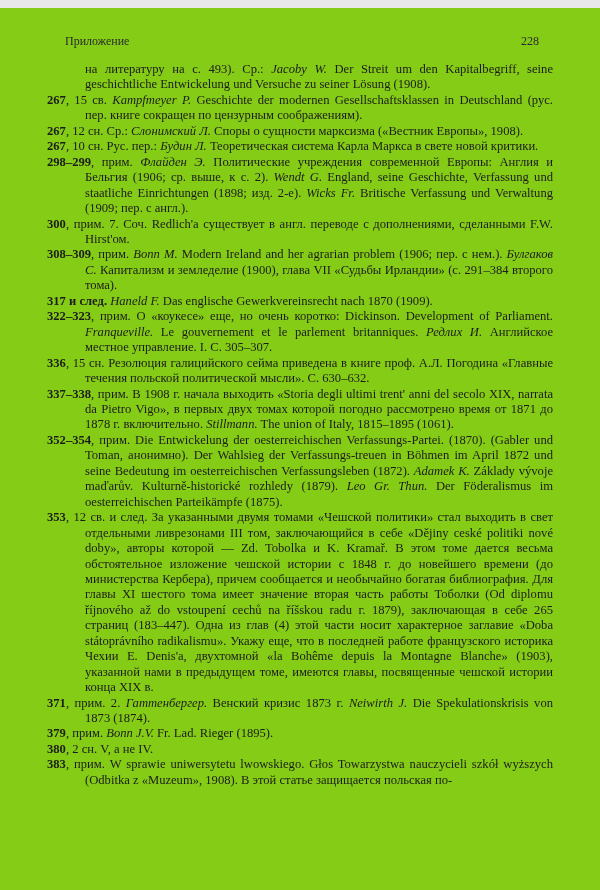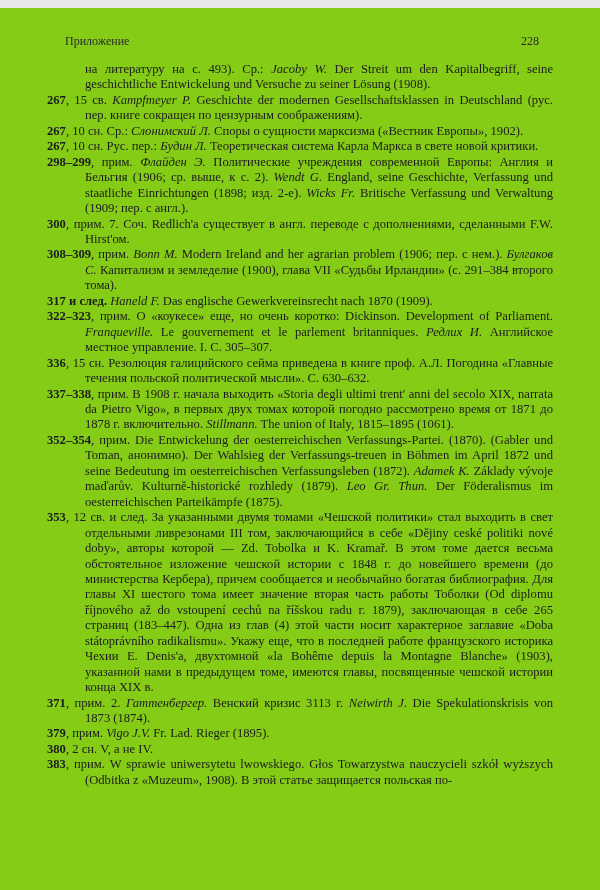--- a/index.html
+++ b/index.html
@@ -51,7 +51,7 @@
   <div class="body-text">
       <p class="entry continuation"><span>на литературу на с.  493). Ср.: </span><span class="it">Jacoby W.</span><span> Der Streit um den Kapitalbegriff, seine geschichtliche Entwickelung und Versuche zu seiner Lösung (1908).</span></p>
       <p class="entry"><b class="ref">267</b><span>, 15 св. </span><span class="it">Kampfmeyer P.</span><span> Geschichte der modernen Gesellschaftsklassen in Deutschland (рус. пер. книге сокращен по цензурным соображениям).</span></p>
-      <p class="entry"><b class="ref">267</b><span>, 10 сн. Ср.: </span><span class="it">Слонимский Л.</span><span> Споры о сущности марксизма («Вестник Европы», 1902).</span></p>
+      <p class="entry"><b class="ref">267</b><span>, 12 сн. Ср.: </span><span class="it">Слонимский Л.</span><span> Споры о сущности марксизма («Вестник Европы», 1902).</span></p>
       <p class="entry"><b class="ref">267</b><span>, 10 сн. Рус. пер.: </span><span class="it">Будин Л.</span><span> Теоретическая система Карла Маркса в свете новой критики.</span></p>
       <p class="entry"><b class="ref">298–299</b><span>, прим. </span><span class="it">Флайден Э.</span><span> Политические учреждения современной Европы: Англия и Бельгия (1906; ср. выше, к с. 2). </span><span class="it">Wendt G.</span><span> England, seine Geschichte, Verfassung und staatliche Einrichtungen (1898; изд. 2-е). </span><span class="it">Wicks Fr.</span><span> Britische Verfassung und Verwaltung (1909; пер. с англ.).</span></p>
       <p class="entry"><b class="ref">300</b><span>, прим. 7. Соч. Redlich'а существует в англ. переводе с дополнениями, сделанными F.W. Hirst'ом.</span></p>

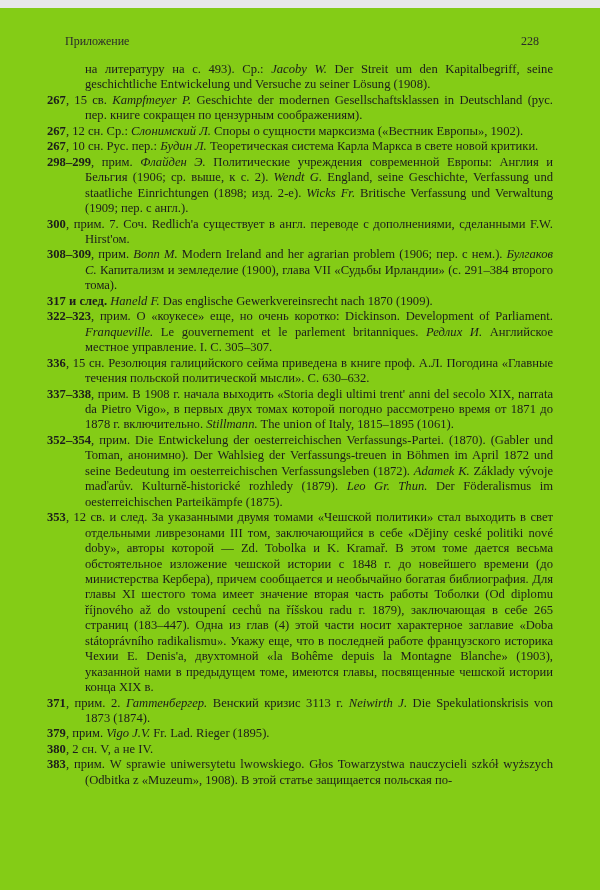--- a/index.html
+++ b/index.html
@@ -51,7 +51,7 @@
   <div class="body-text">
       <p class="entry continuation"><span>на литературу на с.  493). Ср.: </span><span class="it">Jacoby W.</span><span> Der Streit um den Kapitalbegriff, seine geschichtliche Entwickelung und Versuche zu seiner Lösung (1908).</span></p>
       <p class="entry"><b class="ref">267</b><span>, 15 св. </span><span class="it">Kampfmeyer P.</span><span> Geschichte der modernen Gesellschaftsklassen in Deutschland (рус. пер. книге сокращен по цензурным соображениям).</span></p>
-      <p class="entry"><b class="ref">267</b><span>, 12 сн. Ср.: </span><span class="it">Слонимский Л.</span><span> Споры о сущности марксизма («Вестник Европы», 1902).</span></p>
+      <p class="entry"><b class="ref">267</b><span>, 12 сн. Ср.: </span><span class="it">Слонимский Л.</span><span> Споры о сущности марксизма («Вестник Европы», 1908).</span></p>
       <p class="entry"><b class="ref">267</b><span>, 10 сн. Рус. пер.: </span><span class="it">Будин Л.</span><span> Теоретическая система Карла Маркса в свете новой критики.</span></p>
       <p class="entry"><b class="ref">298–299</b><span>, прим. </span><span class="it">Флайден Э.</span><span> Политические учреждения современной Европы: Англия и Бельгия (1906; ср. выше, к с. 2). </span><span class="it">Wendt G.</span><span> England, seine Geschichte, Verfassung und staatliche Einrichtungen (1898; изд. 2-е). </span><span class="it">Wicks Fr.</span><span> Britische Verfassung und Verwaltung (1909; пер. с англ.).</span></p>
       <p class="entry"><b class="ref">300</b><span>, прим. 7. Соч. Redlich'а существует в англ. переводе с дополнениями, сделанными F.W. Hirst'ом.</span></p>

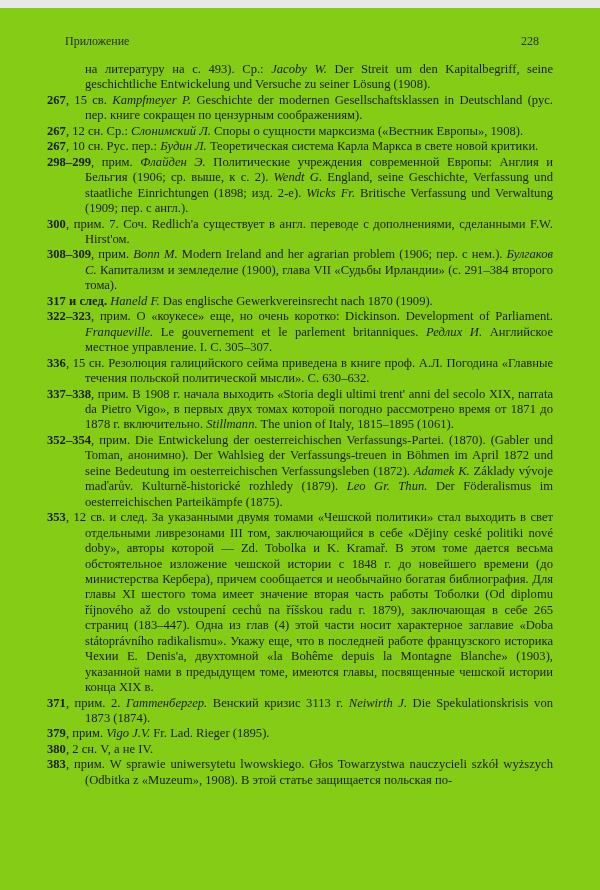--- a/index.html
+++ b/index.html
@@ -62,7 +62,7 @@
       <p class="entry"><b class="ref">337–338</b><span>, прим. В 1908 г. начала выходить «Storia degli ultimi trent' anni del secolo XIX, narrata da Pietro Vigo», в первых двух томах которой погодно рассмотрено время от 1871 до 1878 г. включительно. </span><span class="it">Stillmann.</span><span> The union of Italy, 1815–1895 (1061).</span></p>
       <p class="entry"><b class="ref">352–354</b><span>, прим. Die Entwickelung der oesterreichischen Verfassungs-Partei. (1870). (Gabler und Toman, анонимно). Der Wahlsieg der Verfassungs-treuen in Böhmen im April 1872 und seine Bedeutung im oesterreichischen Verfassungsleben (1872). </span><span class="it">Adamek K.</span><span> Základy vývoje maďarův. Kulturně-historické rozhledy (1879). </span><span class="it">Leo Gr. Thun.</span><span> Der Föderalismus im oesterreichischen Parteikämpfe (1875).</span></p>
       <p class="entry"><b class="ref">353</b><span>, 12 св. и след. За указанными двумя томами «Чешской политики» стал выходить в свет отдельными ливрезонами III том, заключающийся в себе «Dějiny ceské politiki nové doby», авторы которой — Zd. Tobolka и K. Kramař. В этом томе дается весьма обстоятельное изложение чешской истории с 1848 г. до новейшего времени (до министерства Кербера), причем сообщается и необычайно богатая библиография. Для главы XI шестого тома имеет значение вторая часть работы Тоболки (Od diplomu říjnového až do vstoupení cechů na říšskou radu г. 1879), заключающая в себе 265 страниц (183–447). Одна из глав (4) этой части носит характерное заглавие «Doba státoprávního radikalismu». Укажу еще, что в последней работе французского историка Чехии E. Denis'а, двухтомной «la Bohême depuis la Montagne Blanche» (1903), указанной нами в предыдущем томе, имеются главы, посвященные чешской истории конца XIX в.</span></p>
-      <p class="entry"><b class="ref">371</b><span>, прим. 2. </span><span class="it">Гаттенбергер.</span><span> Венский кризис 3113 г. </span><span class="it">Neiwirth J.</span><span> Die Spekulationskrisis von 1873 (1874).</span></p>
+      <p class="entry"><b class="ref">371</b><span>, прим. 2. </span><span class="it">Гаттенбергер.</span><span> Венский кризис 1873 г. </span><span class="it">Neiwirth J.</span><span> Die Spekulationskrisis von 1873 (1874).</span></p>
       <p class="entry"><b class="ref">379</b><span>, прим. </span><span class="it">Vigo J.V.</span><span> Fr. Lad. Rieger (1895).</span></p>
       <p class="entry"><b class="ref">380</b><span>, 2 сн. V, а не IV.</span></p>
       <p class="entry"><b class="ref">383</b><span>, прим. W sprawie uniwersytetu lwowskiego. Głos Towarzystwa nauczycieli szkół wyższych (Odbitka z «Muzeum», 1908). В этой статье защищается польская по-</span></p>

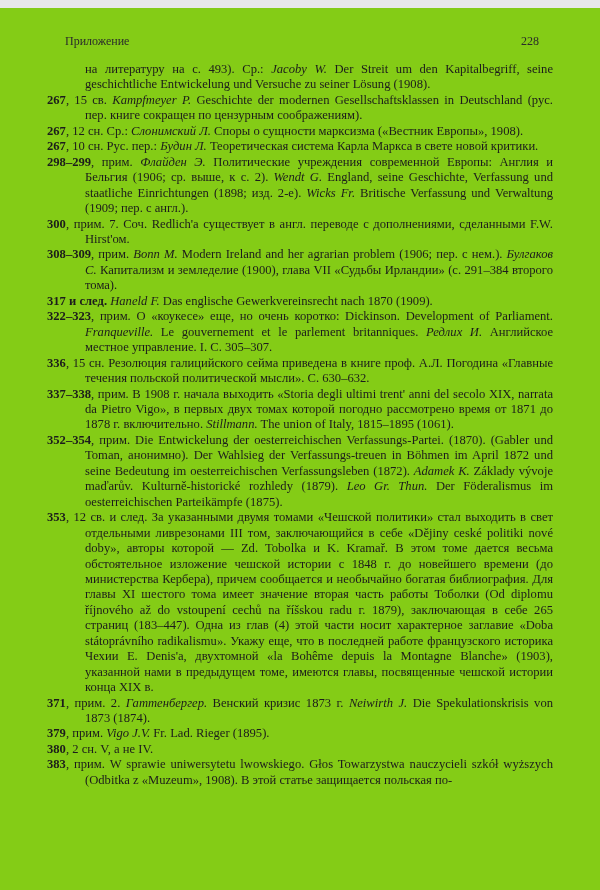--- a/index.html
+++ b/index.html
@@ -63,7 +63,7 @@
       <p class="entry"><b class="ref">352–354</b><span>, прим. Die Entwickelung der oesterreichischen Verfassungs-Partei. (1870). (Gabler und Toman, анонимно). Der Wahlsieg der Verfassungs-treuen in Böhmen im April 1872 und seine Bedeutung im oesterreichischen Verfassungsleben (1872). </span><span class="it">Adamek K.</span><span> Základy vývoje maďarův. Kulturně-historické rozhledy (1879). </span><span class="it">Leo Gr. Thun.</span><span> Der Föderalismus im oesterreichischen Parteikämpfe (1875).</span></p>
       <p class="entry"><b class="ref">353</b><span>, 12 св. и след. За указанными двумя томами «Чешской политики» стал выходить в свет отдельными ливрезонами III том, заключающийся в себе «Dějiny ceské politiki nové doby», авторы которой — Zd. Tobolka и K. Kramař. В этом томе дается весьма обстоятельное изложение чешской истории с 1848 г. до новейшего времени (до министерства Кербера), причем сообщается и необычайно богатая библиография. Для главы XI шестого тома имеет значение вторая часть работы Тоболки (Od diplomu říjnového až do vstoupení cechů na říšskou radu г. 1879), заключающая в себе 265 страниц (183–447). Одна из глав (4) этой части носит характерное заглавие «Doba státoprávního radikalismu». Укажу еще, что в последней работе французского историка Чехии E. Denis'а, двухтомной «la Bohême depuis la Montagne Blanche» (1903), указанной нами в предыдущем томе, имеются главы, посвященные чешской истории конца XIX в.</span></p>
       <p class="entry"><b class="ref">371</b><span>, прим. 2. </span><span class="it">Гаттенбергер.</span><span> Венский кризис 1873 г. </span><span class="it">Neiwirth J.</span><span> Die Spekulationskrisis von 1873 (1874).</span></p>
-      <p class="entry"><b class="ref">379</b><span>, прим. </span><span class="it">Vigo J.V.</span><span> Fr. Lad. Rieger (1895).</span></p>
+      <p class="entry"><b class="ref">379</b><span>, прим. </span><span class="it">Bonn J.V.</span><span> Fr. Lad. Rieger (1895).</span></p>
       <p class="entry"><b class="ref">380</b><span>, 2 сн. V, а не IV.</span></p>
       <p class="entry"><b class="ref">383</b><span>, прим. W sprawie uniwersytetu lwowskiego. Głos Towarzystwa nauczycieli szkół wyższych (Odbitka z «Muzeum», 1908). В этой статье защищается польская по-</span></p>
     </div>

